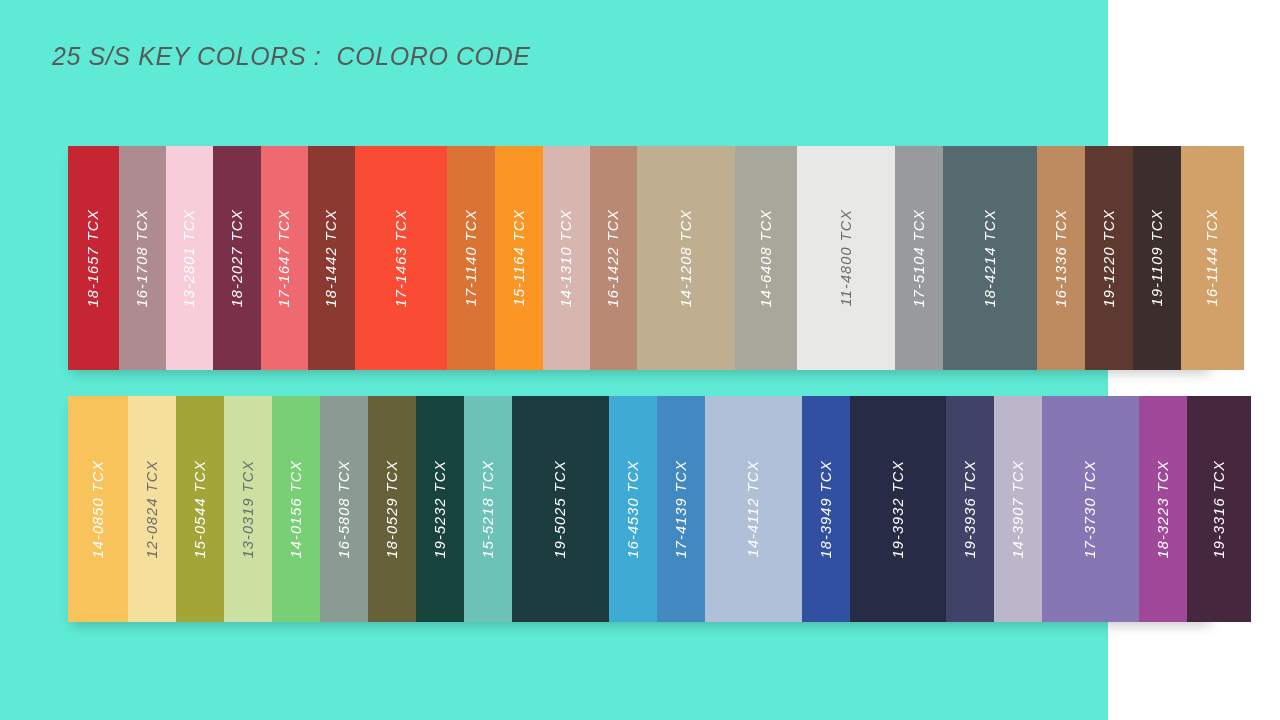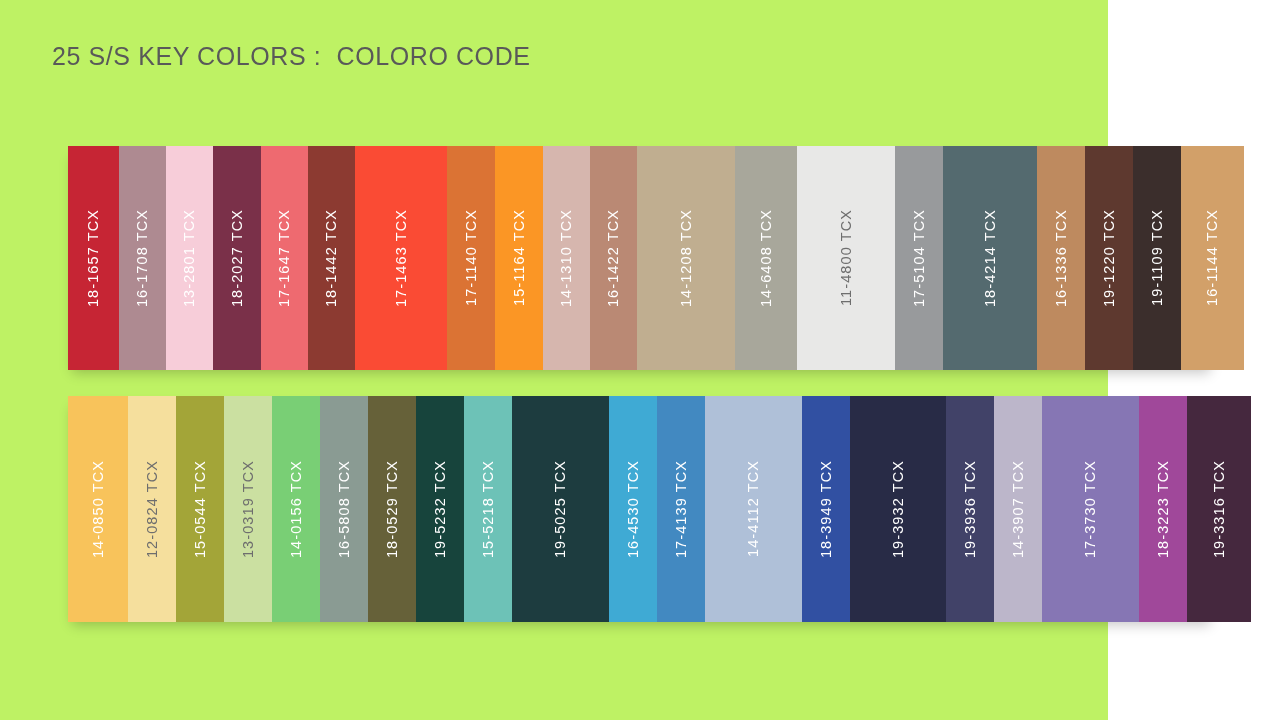--- a/index.html
+++ b/index.html
@@ -14,7 +14,8 @@
     position: relative;
     width: 1108px;
     height: 720px;
-    background: #bef264;
+    background: #5eead4;
+    font-style: italic;
   }
   .page-title {
     position: absolute;

